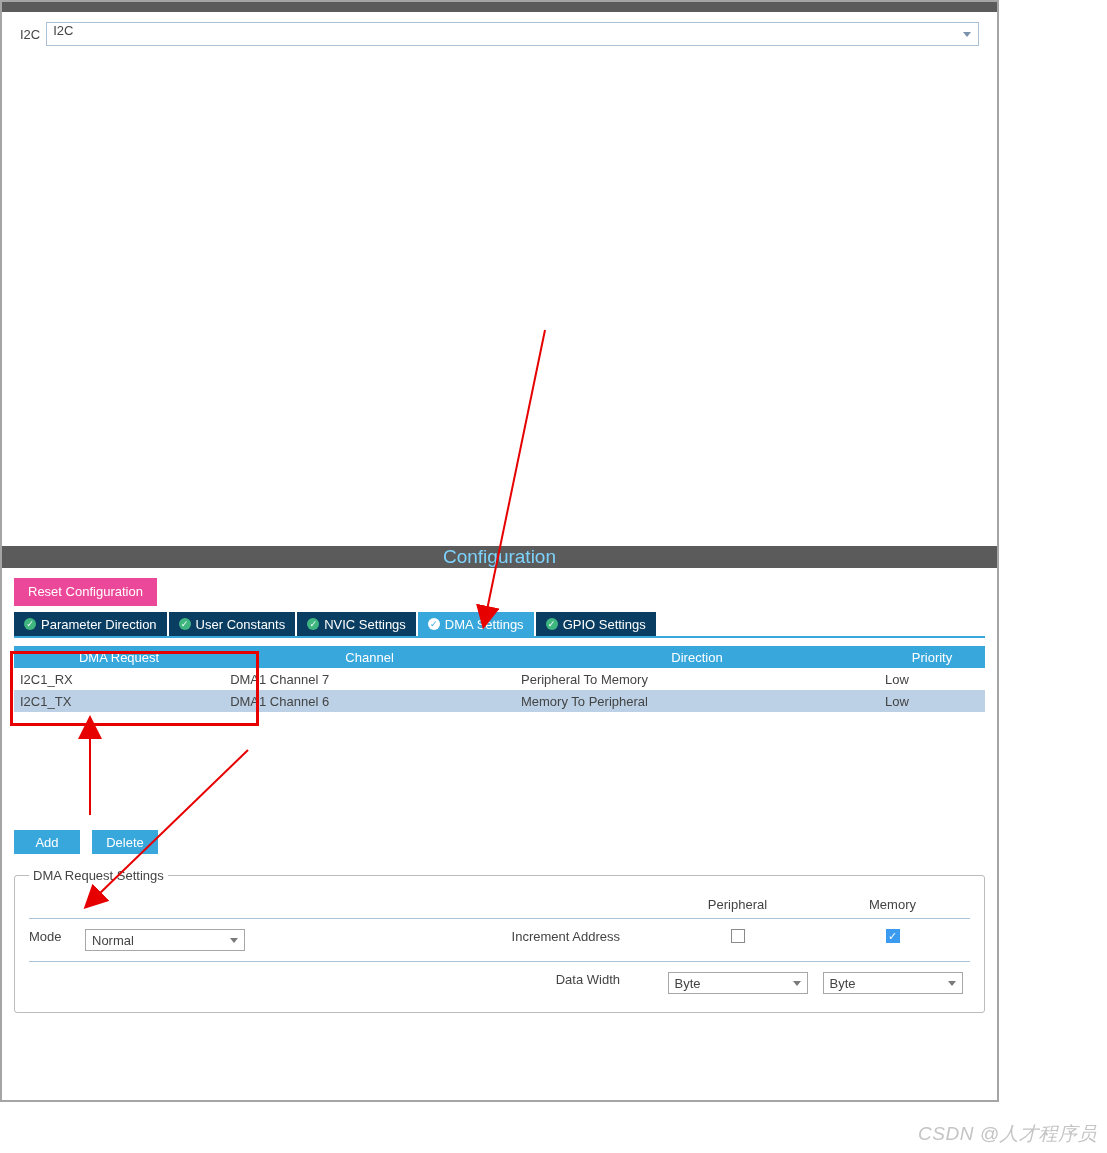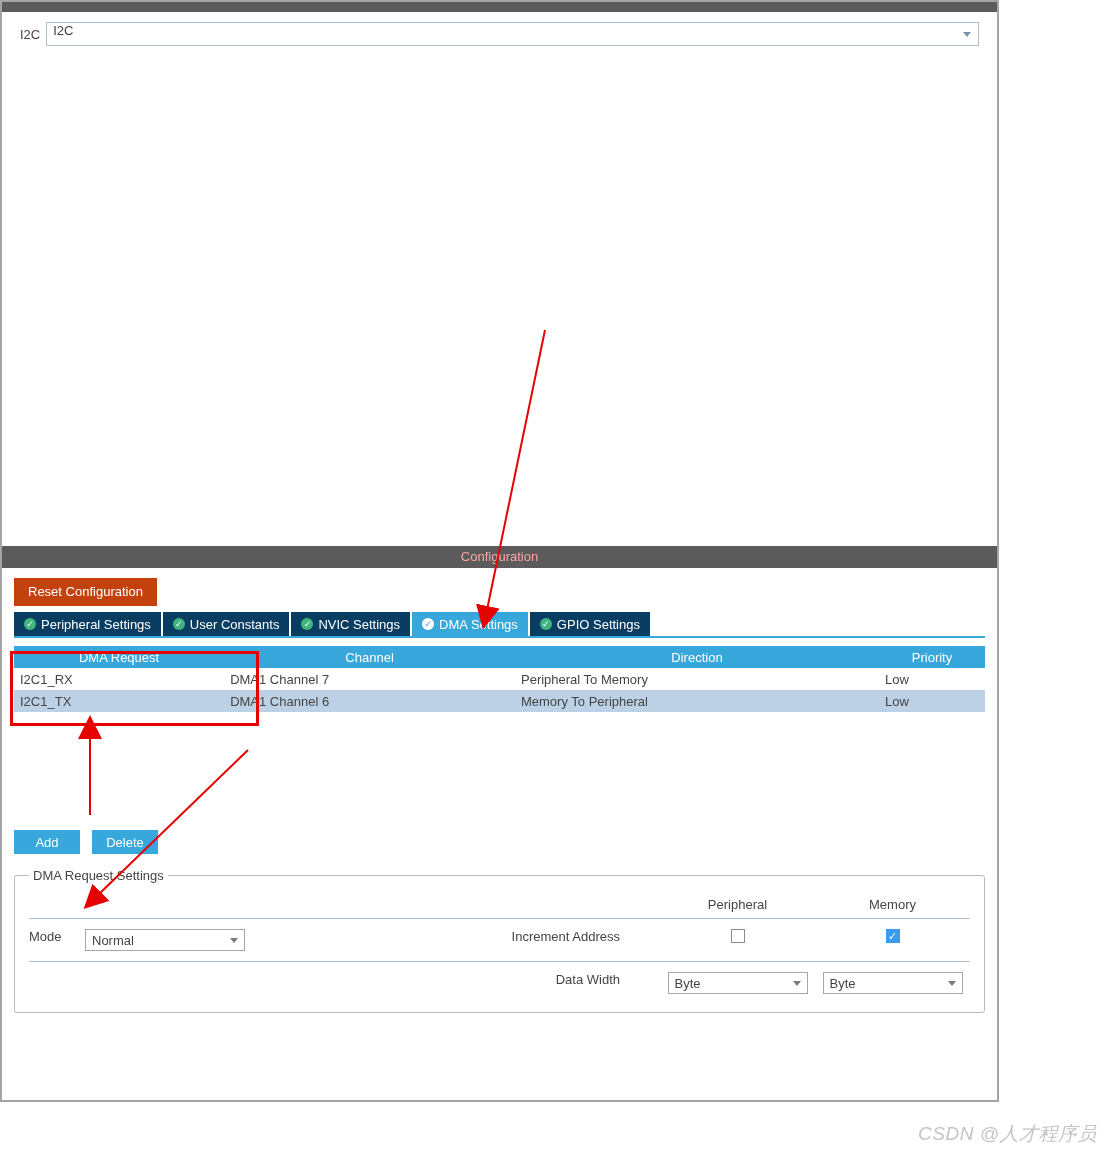--- a/index.html
+++ b/index.html
@@ -11,7 +11,7 @@
 .mode-select{flex:1;height:24px;border:1px solid #a9c0d7;background:#fff;padding:0 6px;color:#444;position:relative}
 .mode-select::after{content:"";position:absolute;right:7px;top:9px;border-left:4px solid transparent;border-right:4px solid transparent;border-top:5px solid #7a92ab}
 .whitespace{height:490px}
-.config-title{height:22px;background:#5b5b5b;color:#fca5a5;text-align:center;line-height:22px;font-size:13px}
+.config-title{height:22px;background:#5b5b5b;color:#7dd3fc;text-align:center;line-height:22px;font-size:19px}
 .config-body{padding:10px 12px 10px 12px}
 .reset-btn{display:inline-block;background:#c2410c;color:#fff;height:28px;line-height:28px;padding:0 14px;border:none;margin-bottom:6px;cursor:pointer}
 .tabs{display:flex;border-bottom:2px solid #38a7dc}

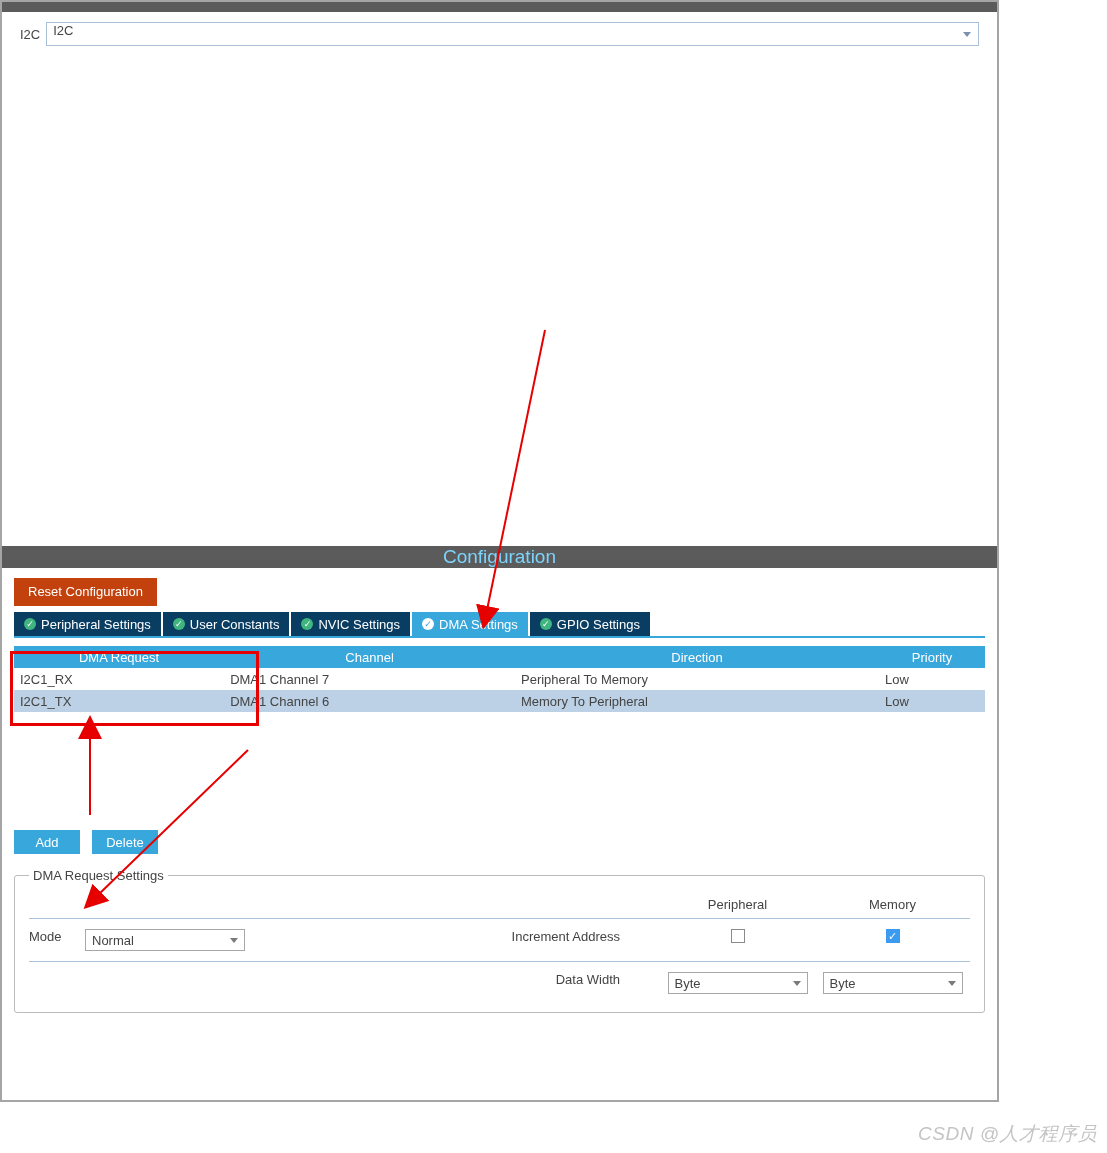--- a/index.html
+++ b/index.html
@@ -13,7 +13,7 @@
 .whitespace{height:490px}
 .config-title{height:22px;background:#5b5b5b;color:#7dd3fc;text-align:center;line-height:22px;font-size:19px}
 .config-body{padding:10px 12px 10px 12px}
-.reset-btn{display:inline-block;background:#c2410c;color:#fff;height:28px;line-height:28px;padding:0 14px;border:none;margin-bottom:6px;cursor:pointer}
+.reset-btn{display:inline-block;background:#ec4899;color:#fff;height:28px;line-height:28px;padding:0 14px;border:none;margin-bottom:6px;cursor:pointer}
 .tabs{display:flex;border-bottom:2px solid #38a7dc}
 .tab{display:flex;align-items:center;gap:5px;height:24px;padding:0 10px;background:#0a3d62;color:#fff;margin-right:2px;cursor:pointer;white-space:nowrap}
 .tab.active{background:#38a7dc}

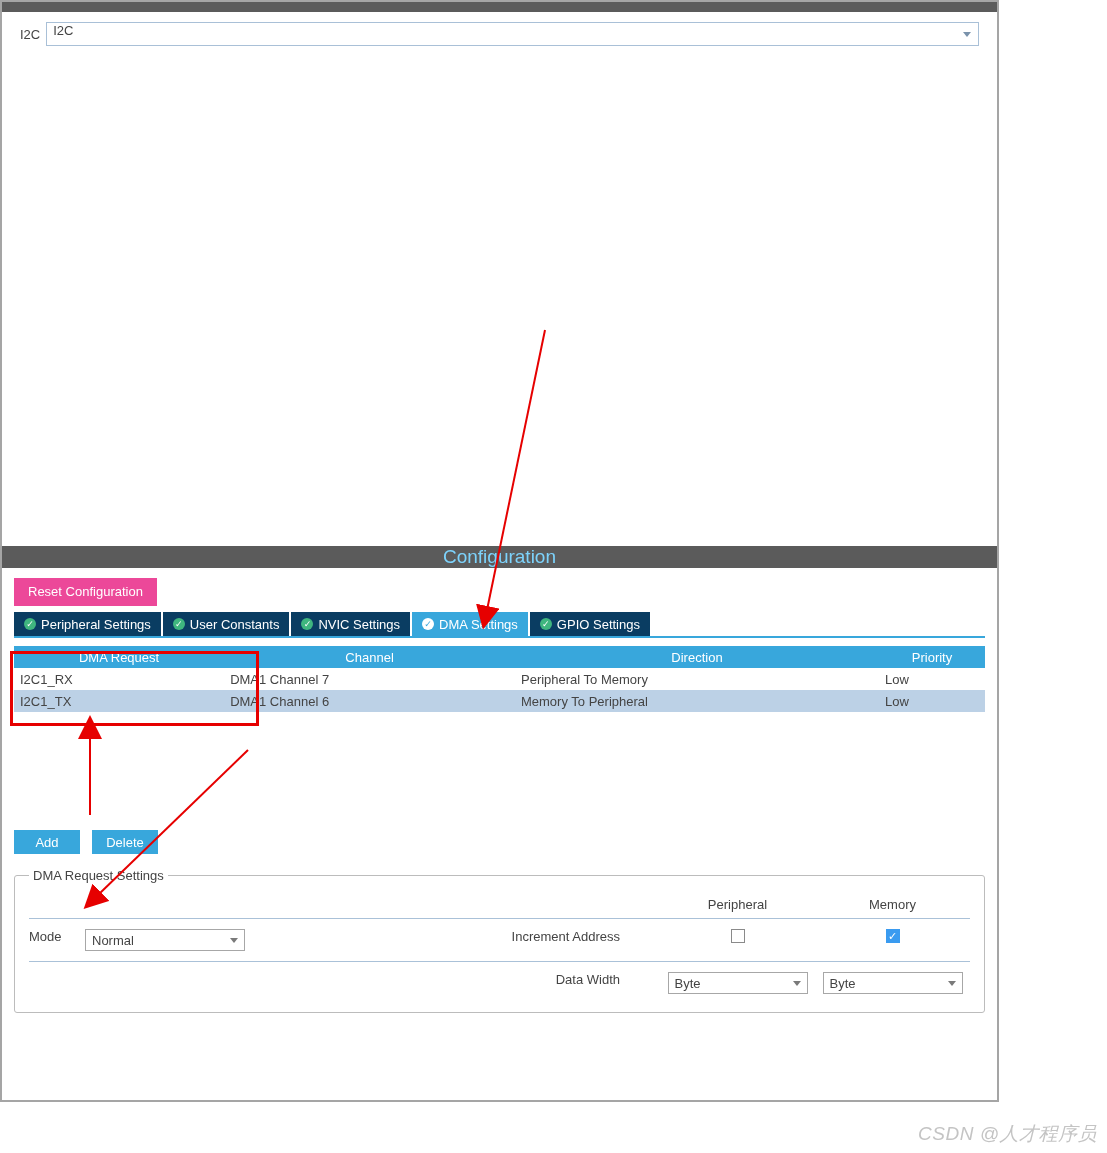--- a/index.html
+++ b/index.html
@@ -68,7 +68,7 @@
     <div class="tabs">
       <div class="tab">
           <span class="check-circle">✓</span>
-          <span>Peripheral Settings</span>
+          <span>Parameter Direction</span>
         </div>
       <div class="tab">
           <span class="check-circle">✓</span>

